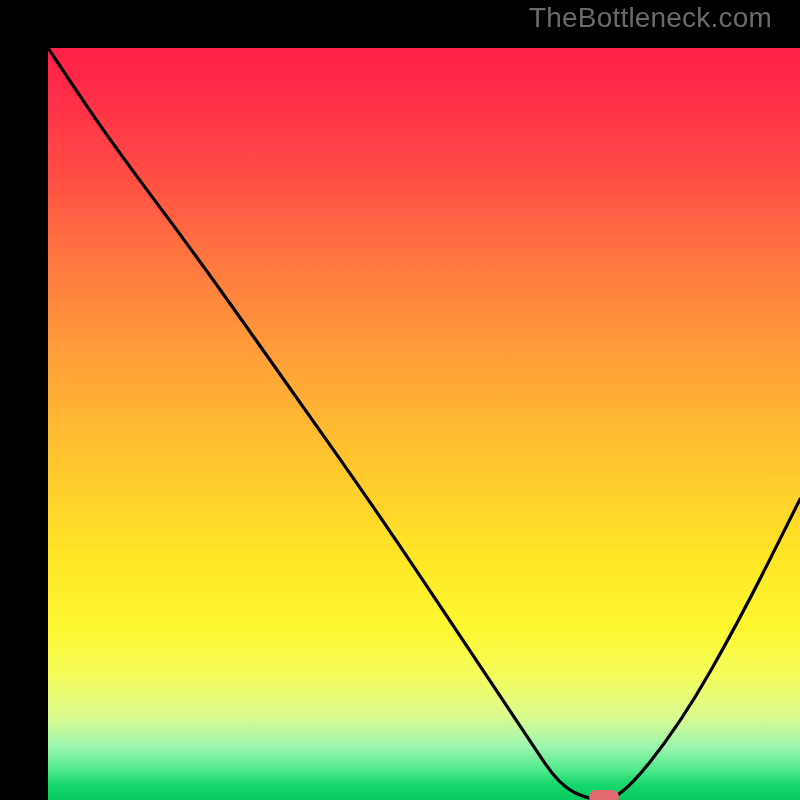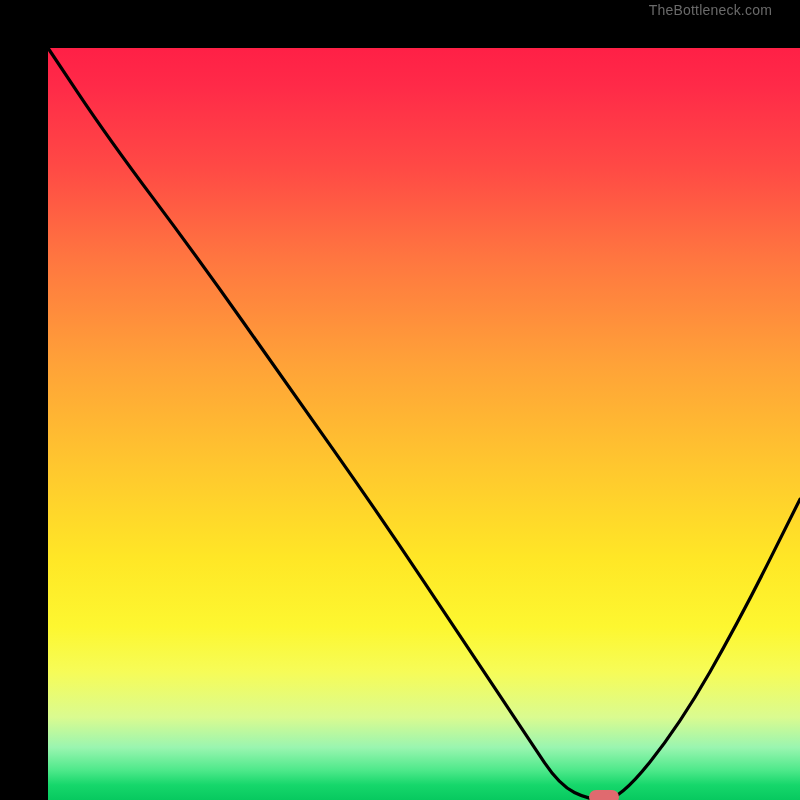--- a/index.html
+++ b/index.html
@@ -56,7 +56,7 @@
     right: 28px;
     color: #6a6a6a;
     font-family: Arial, Helvetica, sans-serif;
-    font-size: 14px;
+    font-size: 28px;
     font-weight: 500;
     letter-spacing: 0.2px;
     user-select: none;

